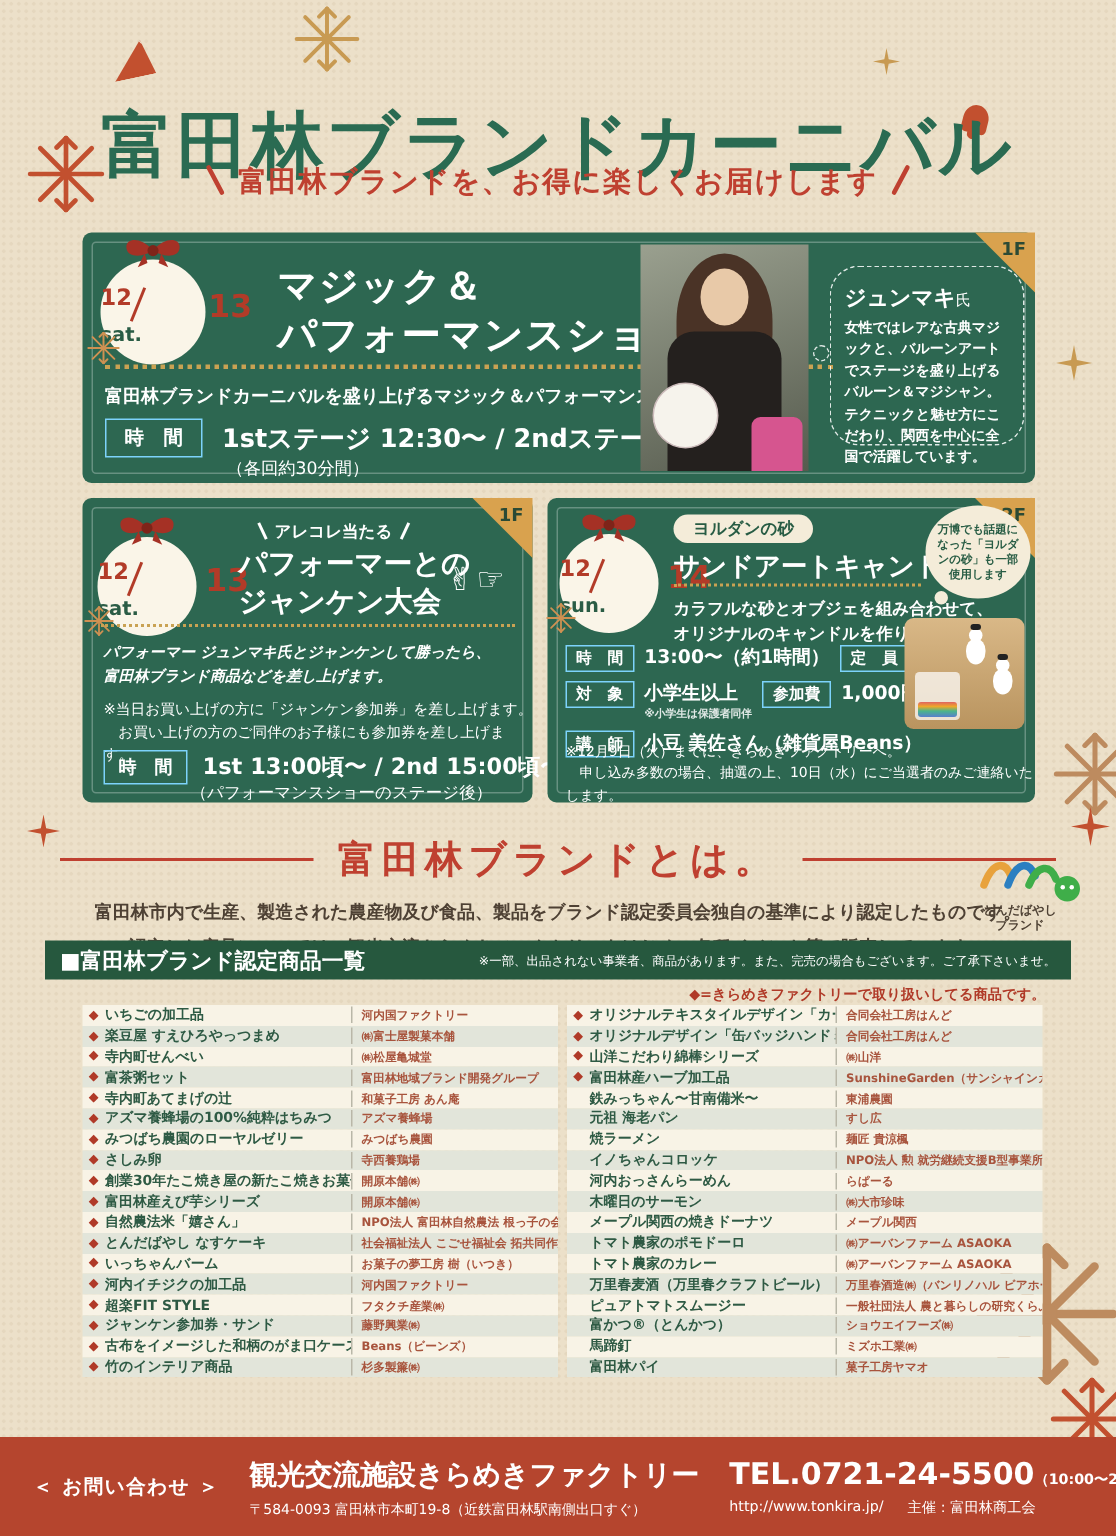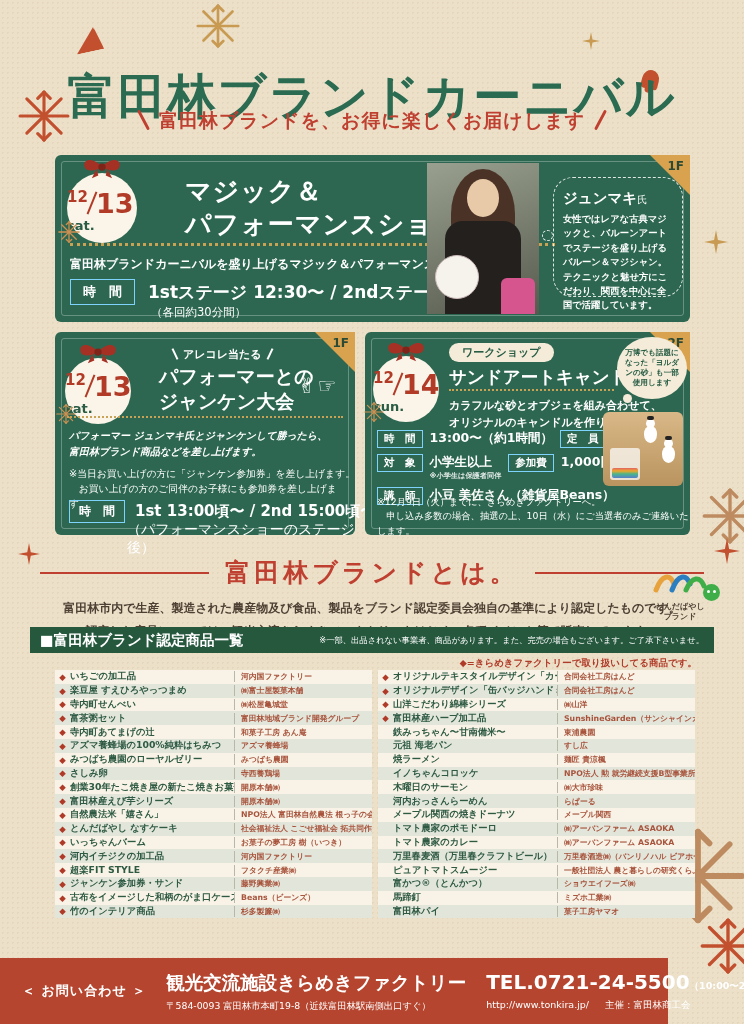--- a/index.html
+++ b/index.html
@@ -43,7 +43,7 @@
   .badge-date{ display:flex; align-items:center; color:#b23b28; font-weight:800; line-height:1; margin-top:6px;}
   .badge-m{ font-size:15px; align-self:flex-start;}
   .badge-slash{ width:2px; height:24px; background:#b23b28; transform:rotate(22deg); margin:0 3px;}
-  .badge-d{ font-size:27px; align-self:flex-end;}
+  .badge-d{ font-size:21px; align-self:flex-end;margin-left:43px;}
   .badge-dow{ color:#2a5c45; font-weight:800; font-size:13px; margin-top:1px;}
   .badge-burst{ position:absolute; left:-9px; bottom:0; color:#cf9152;}
   .dotted{ border-bottom:3px dotted #c9a253; position:absolute;}

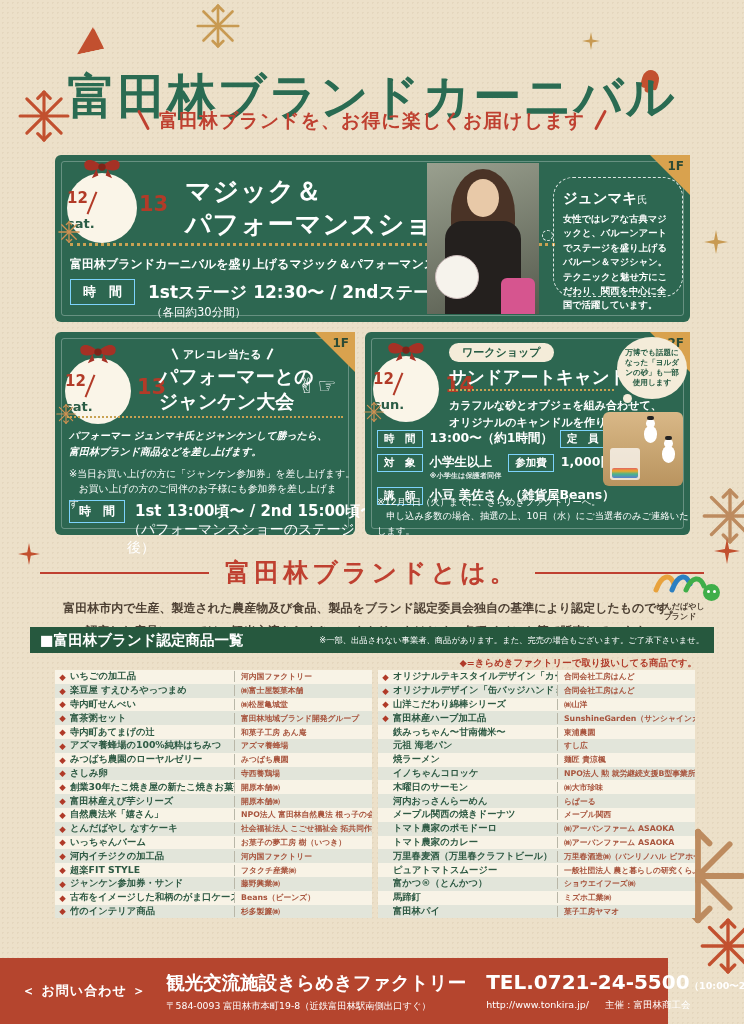--- a/index.html
+++ b/index.html
@@ -312,7 +312,7 @@
           <use href="#burst"></use>
         </svg>
     </div>
-    <span class="pill">ワークショップ</span>
+    <span class="pill">ヨルダンの砂</span>
     <div class="title">サンドアートキャンドル</div>
     <div class="dotted"></div>
     <div class="cloud">万博でも話題になった「ヨルダンの砂」も一部使用します</div>

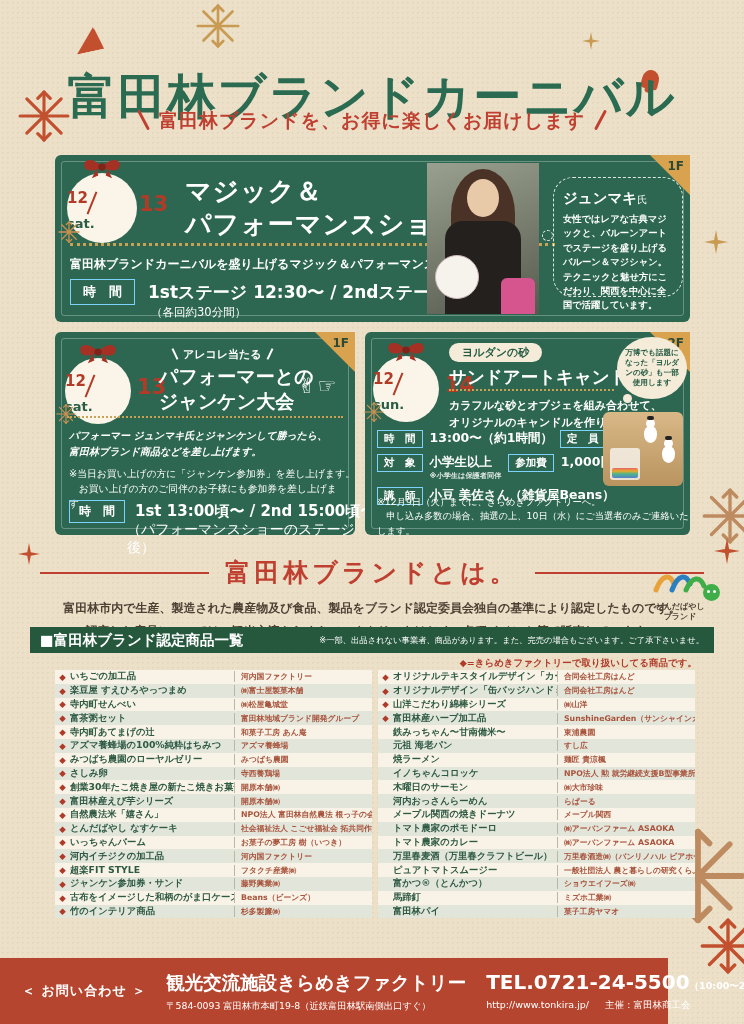--- a/index.html
+++ b/index.html
@@ -85,7 +85,7 @@
   #card-janken .time-row{ position:absolute; left:14px; top:168px; display:flex; align-items:center;}
   #card-janken .lblbox{ font-size:12px; padding:2px 9px;}
   #card-janken .time-val{ font-size:15px; font-weight:800; margin-left:10px; white-space:nowrap;}
-  #card-janken .time-note{ position:absolute; left:72px; top:189px; font-size:14px;}
+  #card-janken .time-note{ position:absolute; left:72px; top:189px; font-size:11px;}
   
   #card-sand{ left:365px; top:332px; width:325px; height:203px;}
   #card-sand .pill{ position:absolute; left:84px; top:11px; background:#f4ecd9; color:#275c44;

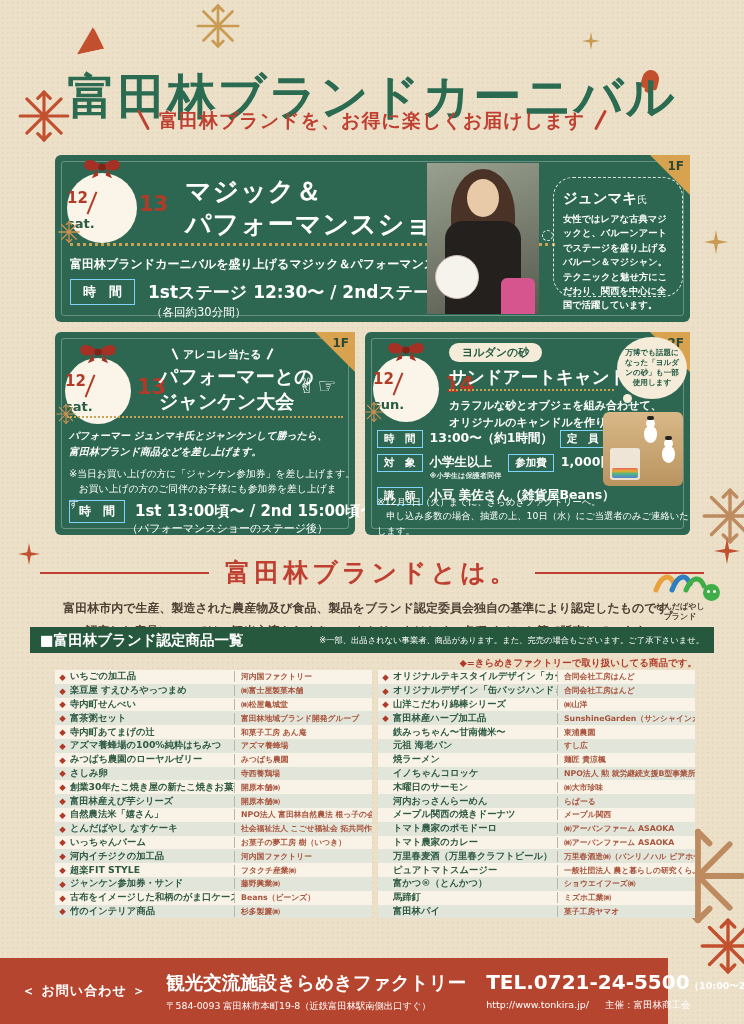--- a/index.html
+++ b/index.html
@@ -531,14 +531,14 @@
 
     <div class="p-row">
       <span class="p-mark"></span>
+      <span class="p-name">河内おっさんらーめん</span>
+      <span class="p-maker">らぱーる</span>
+    </div>
+
+    <div class="p-row">
+      <span class="p-mark"></span>
       <span class="p-name">木曜日のサーモン</span>
       <span class="p-maker">㈱大市珍味</span>
-    </div>
-
-    <div class="p-row">
-      <span class="p-mark"></span>
-      <span class="p-name">河内おっさんらーめん</span>
-      <span class="p-maker">らぱーる</span>
     </div>
 
     <div class="p-row">

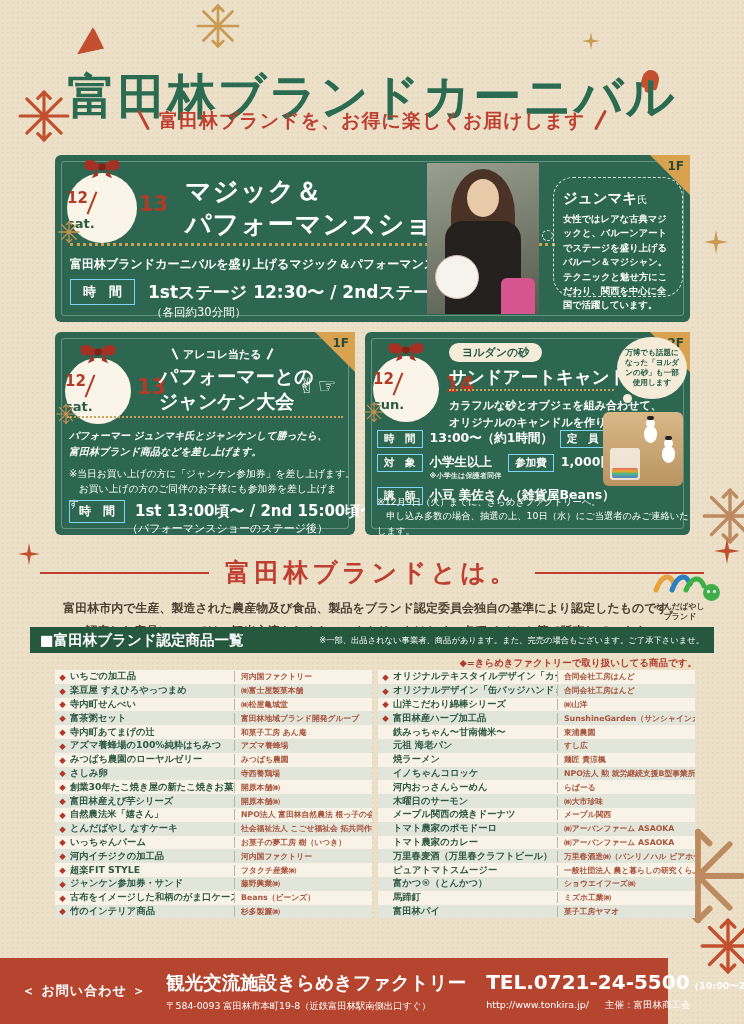--- a/index.html
+++ b/index.html
@@ -141,7 +141,7 @@
   .brand-contact{ position:absolute; top:925px; left:0; right:0; text-align:center;
                   color:#4e4134; font-size:10.5px; font-weight:700;}
   
-  .footer{ position:absolute; left:0; top:958px; width:668px; height:66px; background:#b5452e; color:#fff;
+  .footer{ position:absolute; left:0; top:958px; width:744px; height:66px; background:#b5452e; color:#fff;
            display:flex; align-items:center; padding:0 22px; gap:20px;}
   .footer .contact-label{ font-size:13px; font-weight:800; white-space:nowrap; letter-spacing:1px;}
   .footer .facility{ font-size:18.5px; font-weight:800; white-space:nowrap;}

